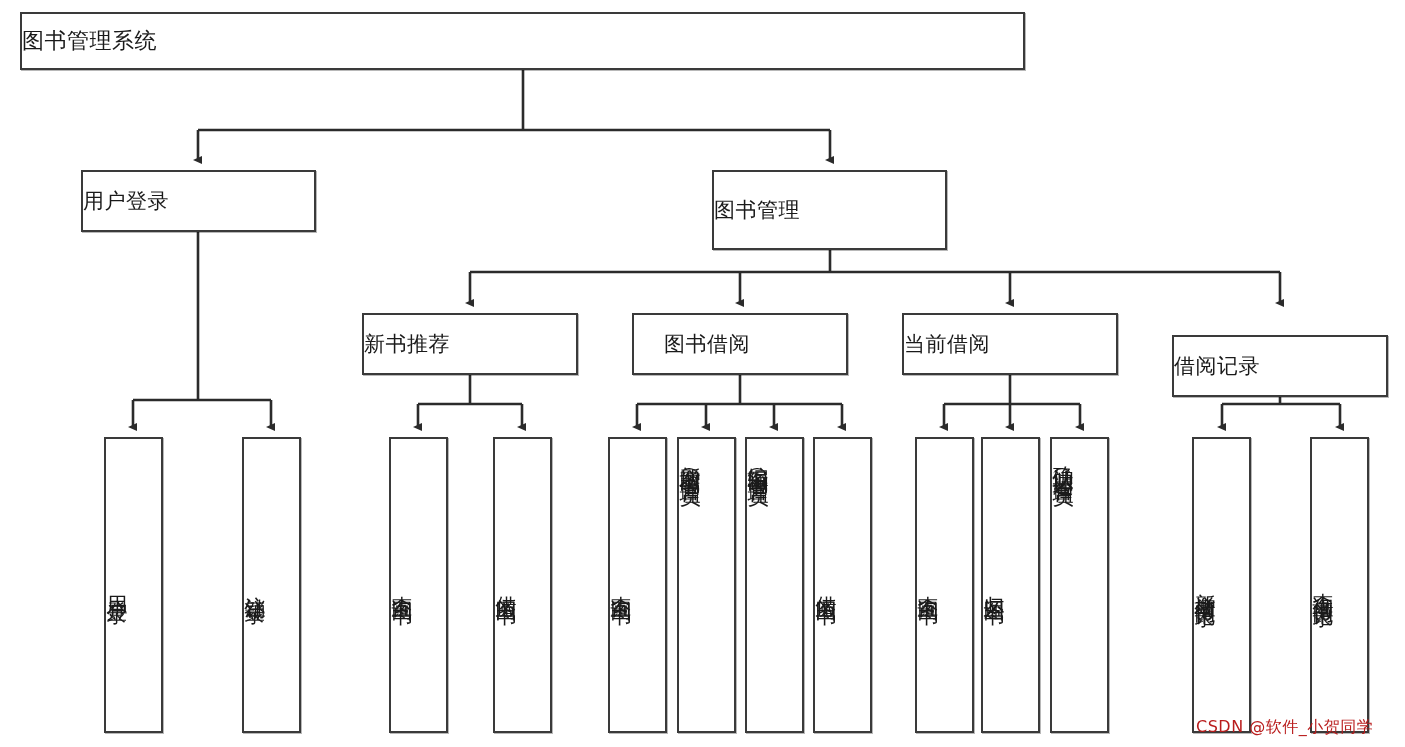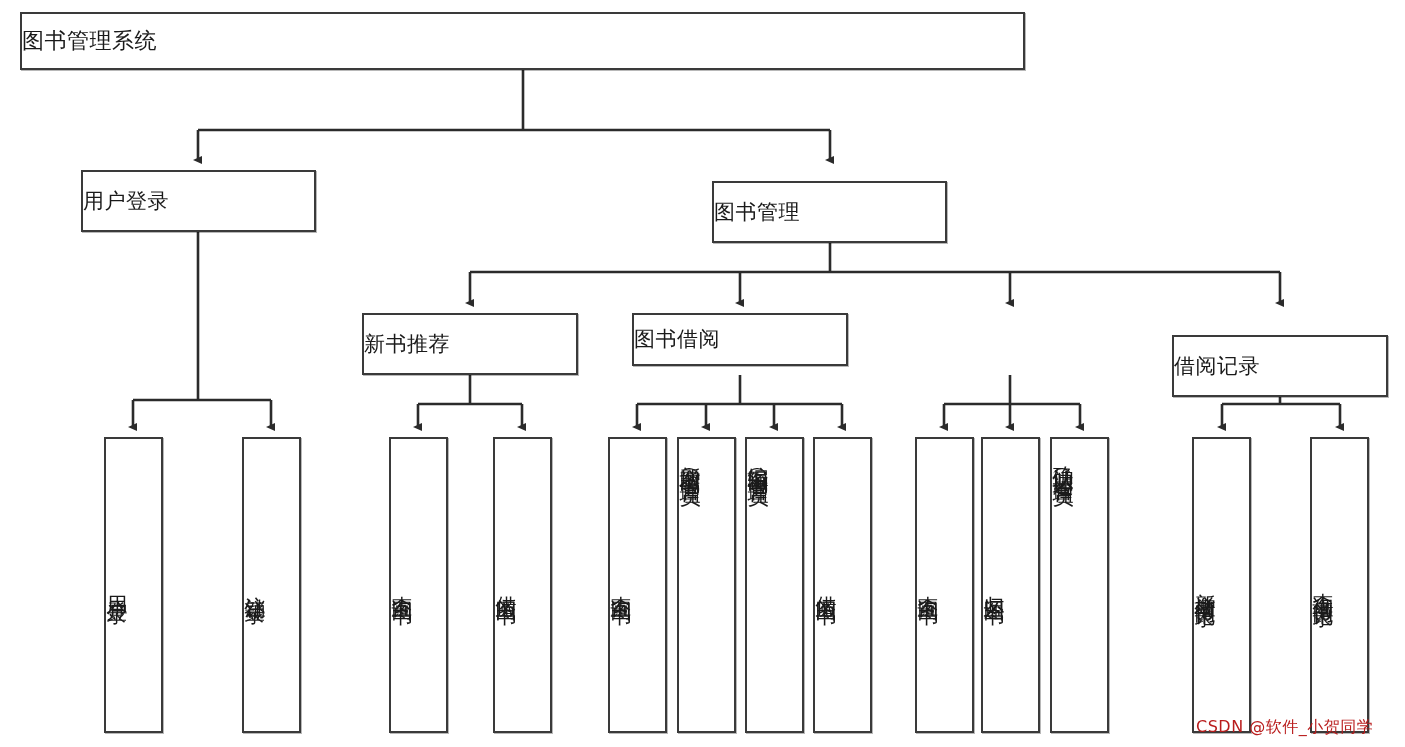--- a/index.html
+++ b/index.html
@@ -135,7 +135,7 @@
     <span class="label">用户登录</span>
   </div>
 
-  <div class="node horizontal" style="left:712px; top:181px; width:235px; height:62px;">
+  <div class="node horizontal" style="left:712px; top:170px; width:235px; height:80px;">
     <span class="label">图书管理</span>
   </div>
 

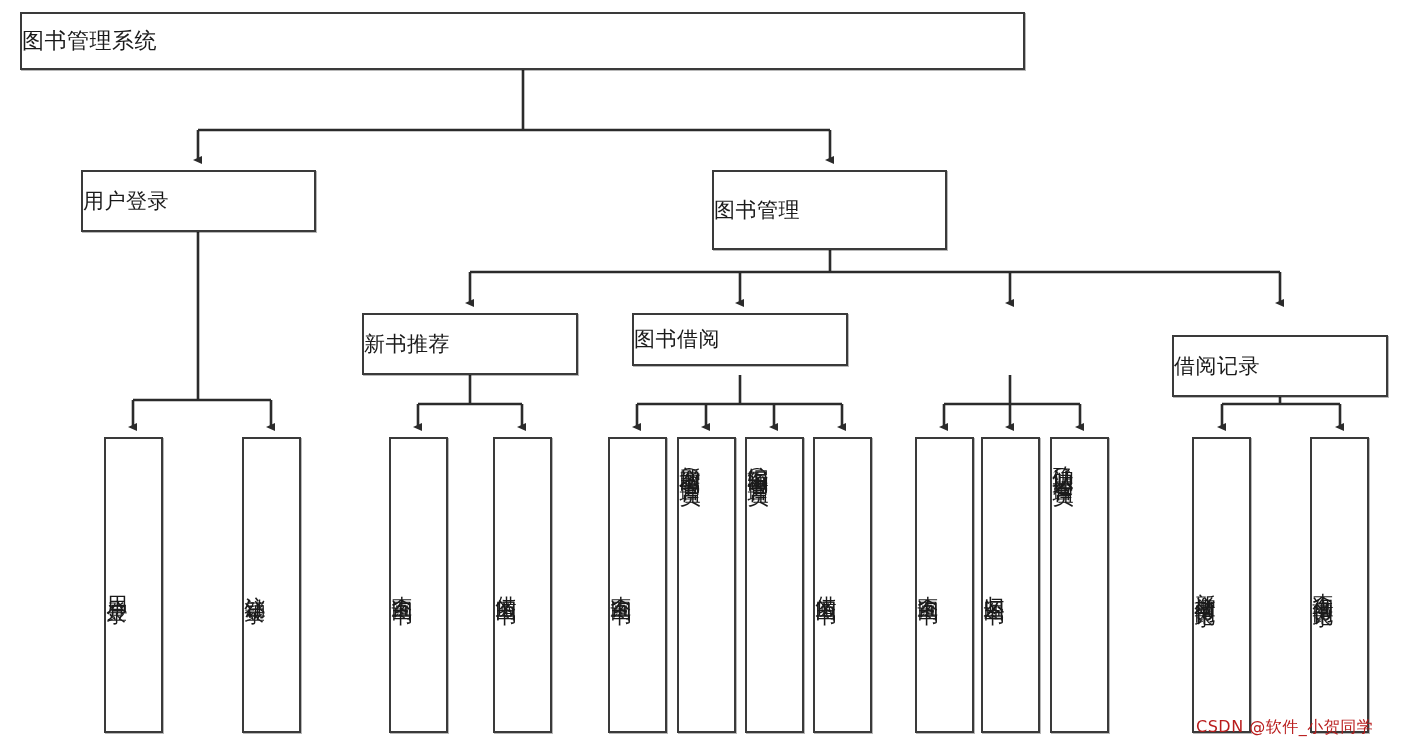--- a/index.html
+++ b/index.html
@@ -143,7 +143,7 @@
     <span class="label">新书推荐</span>
   </div>
 
-  <div class="node horizontal" style="left:632px; top:313px; width:216px; height:53px;">
+  <div class="node horizontal" style="left:632px; top:313px; width:216px; height:62px;padding-left:30px;">
     <span class="label">图书借阅</span>
   </div>
 

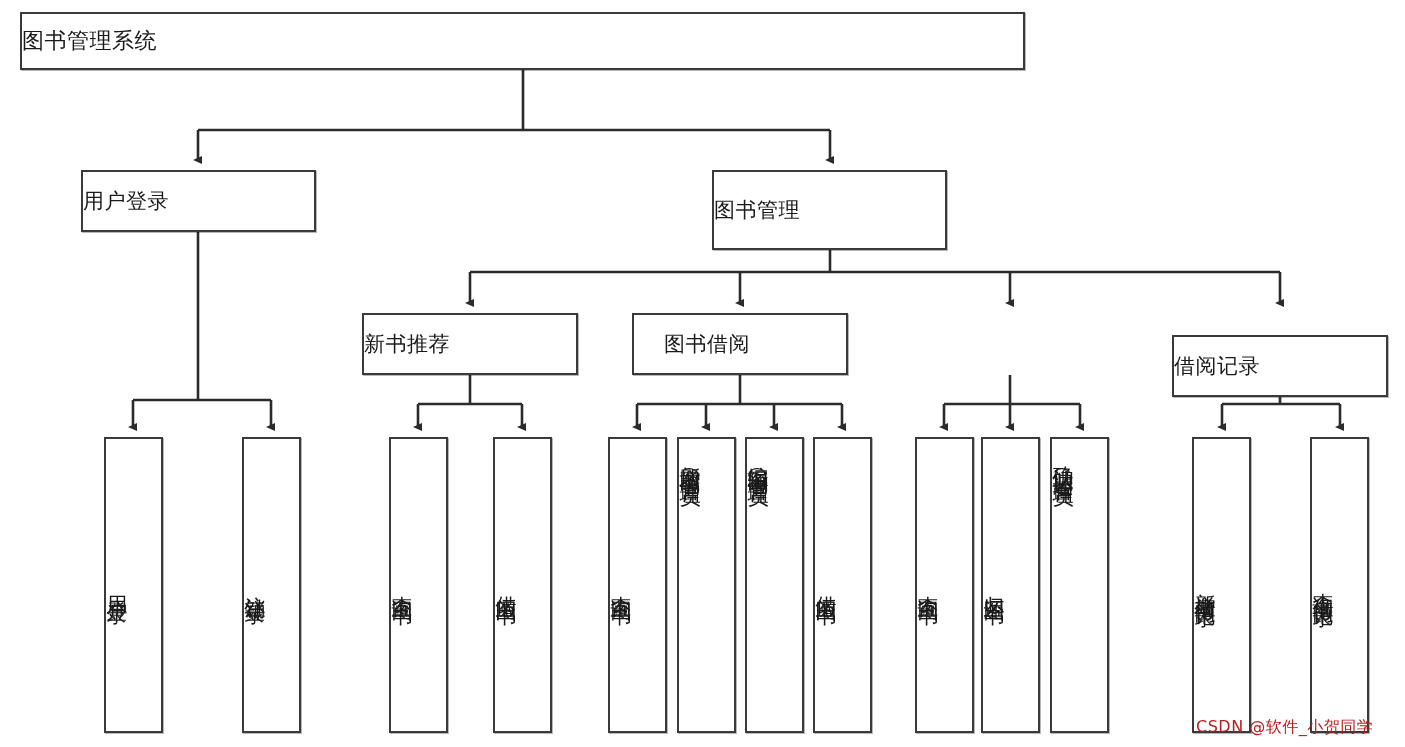--- a/index.html
+++ b/index.html
@@ -147,6 +147,9 @@
     <span class="label">图书借阅</span>
   </div>
 
+  <div class="node horizontal" style="left:902px; top:313px; width:216px; height:62px;">
+    <span class="label">当前借阅</span>
+  </div>
 
   <div class="node horizontal" style="left:1172px; top:313px; width:216px; height:62px;margin-top:22px;">
     <span class="label">借阅记录</span>

